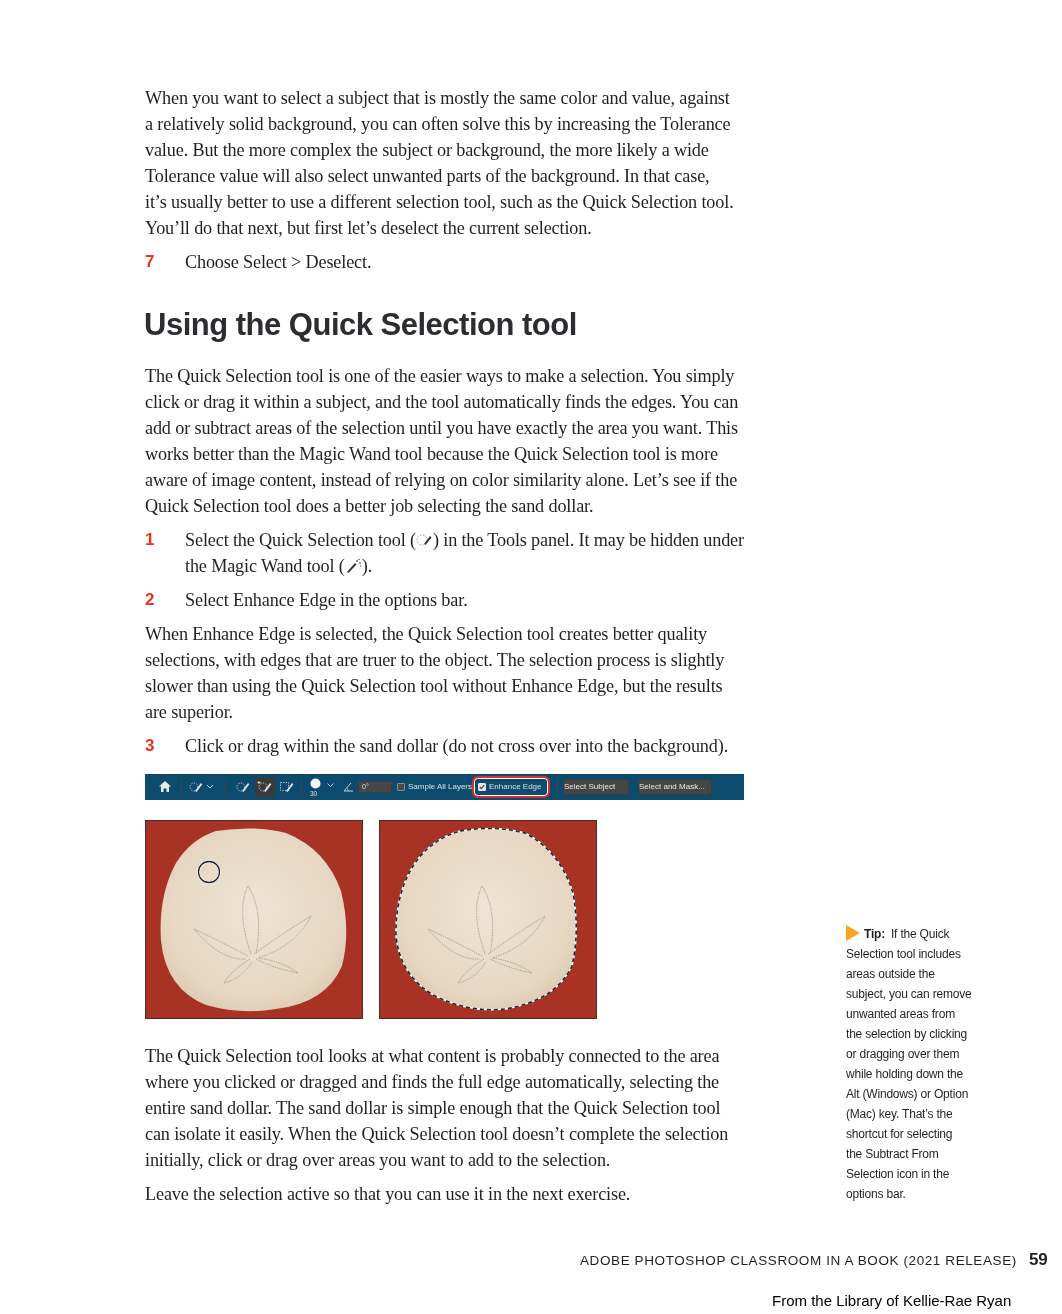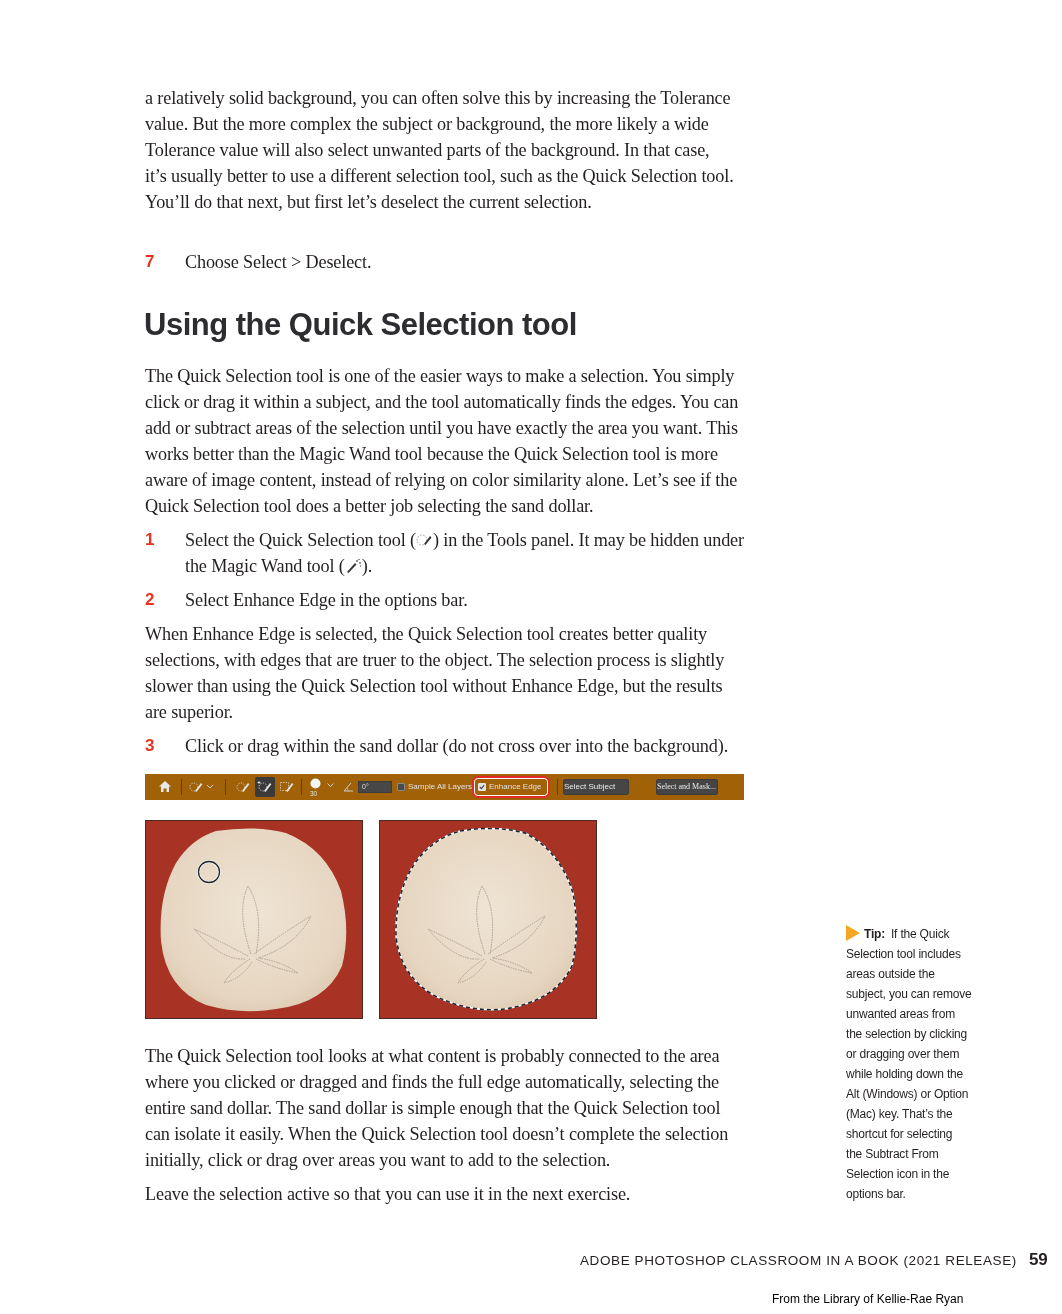--- a/index.html
+++ b/index.html
@@ -40,6 +40,7 @@
 <body>
 
 <div class="p" style="top:85px;">
+  <div>When you want to select a subject that is mostly the same color and value, against</div>
   <div>a relatively solid background, you can often solve this by increasing the Tolerance</div>
   <div>value. But the more complex the subject or background, the more likely a wide</div>
   <div>Tolerance value will also select unwanted parts of the background. In that case,</div>

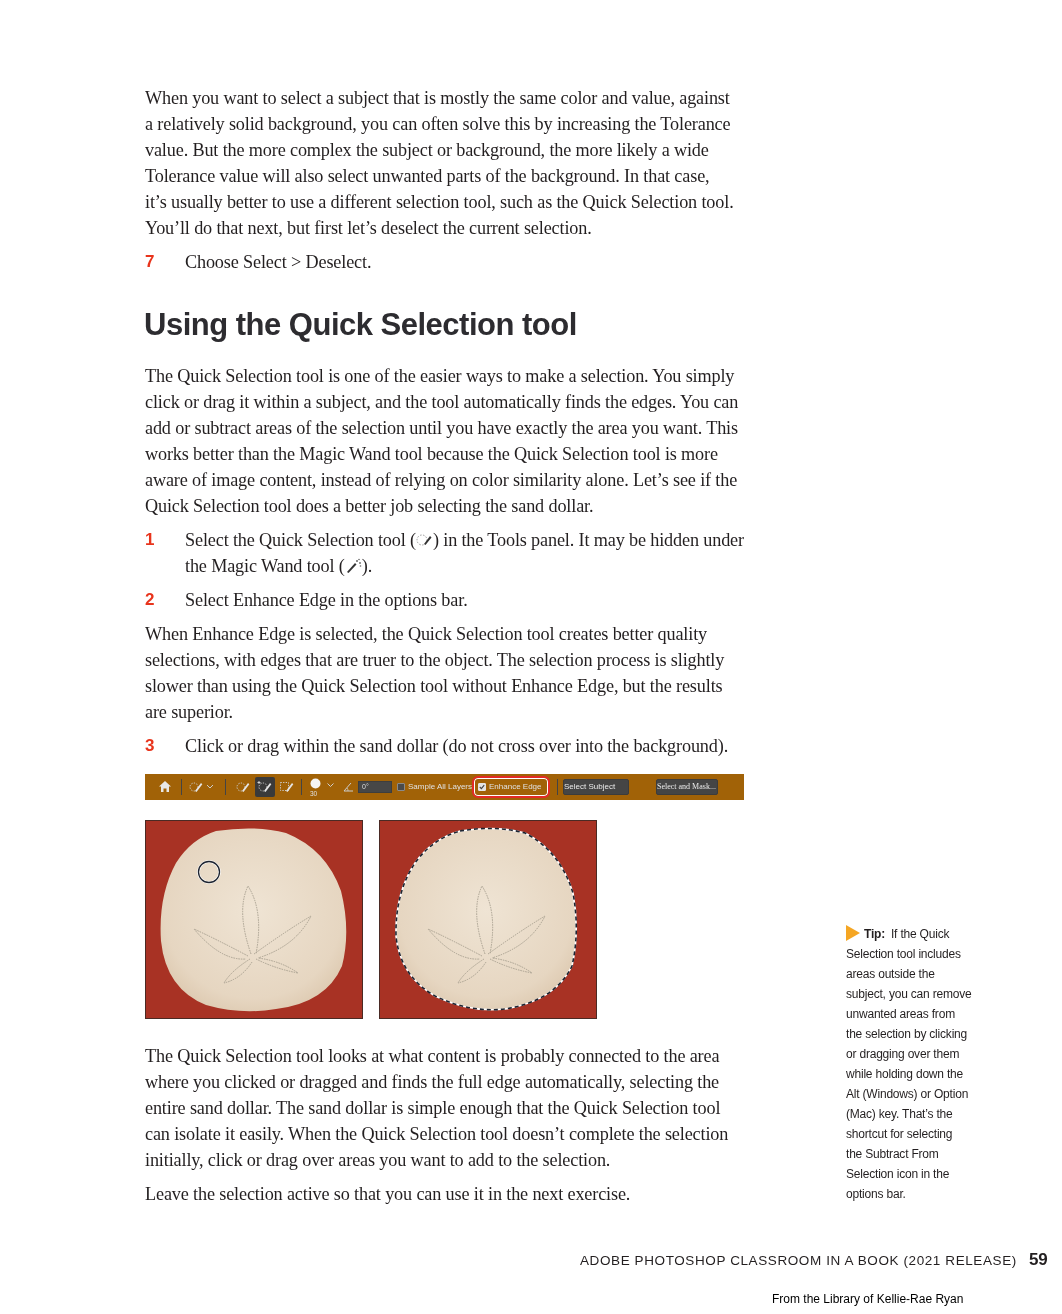--- a/index.html
+++ b/index.html
@@ -13,7 +13,7 @@
   .inline-icon { display: inline-block; width: 17px; height: 16px; vertical-align: -2px; }
 
   
-  .optbar { position: absolute; left: 145px; top: 774px; width: 599px; height: 26px; background: #a16207; display: flex; align-items: center; font-family: "Liberation Sans", "DejaVu Sans", sans-serif; font-size: 8px; color: #e5e5e5; }
+  .optbar { position: absolute; left: 145px; top: 774px; width: 599px; height: 26px; background: #0c4a6e; display: flex; align-items: center; font-family: "Liberation Sans", "DejaVu Sans", sans-serif; font-size: 8px; color: #e5e5e5; }
   .ob-icon { position: absolute; display: flex; align-items: center; justify-content: center; }
   .ob-sep { position: absolute; top: 5px; width: 1px; height: 16px; background: #444; }
   .ob-btn { position: absolute; top: 5px; height: 16px; background: #454545; border: 1px solid #3c3c3c; border-radius: 2px; color: #eaeaea; font-size: 8px; line-height: 14px; text-align: left; }

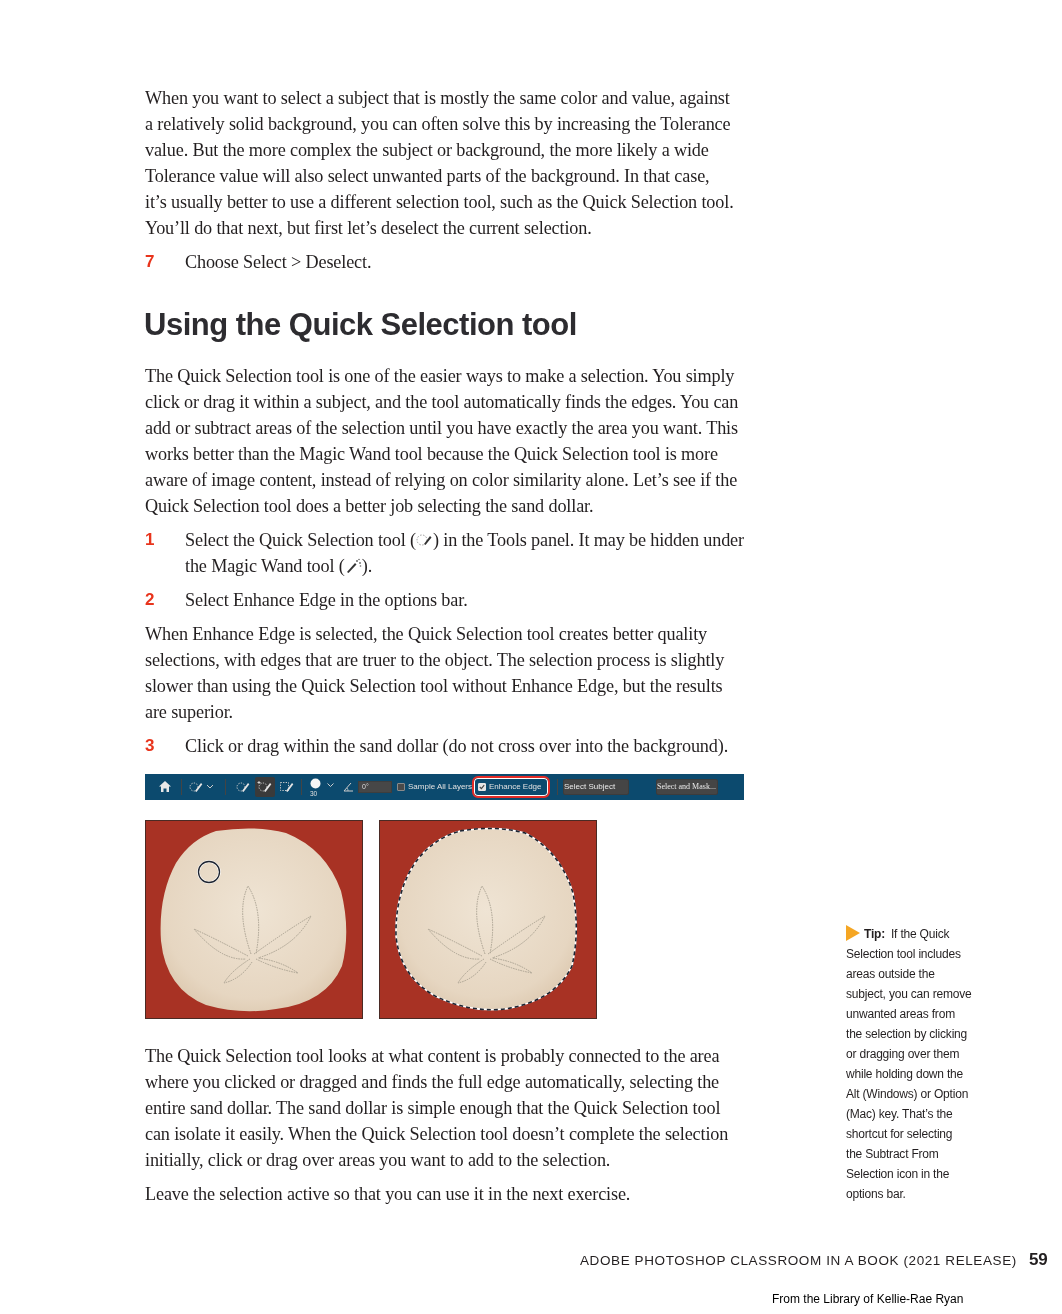--- a/index.html
+++ b/index.html
@@ -162,7 +162,7 @@
   <span class="ob-label" style="left:344px;">Enhance Edge</span>
   <span class="ob-sep" style="left:412px;"></span>
   <span class="ob-btn" style="left:418px;width:66px;">Select Subject</span>
-  <span class="ob-btn" style="left:511px;width:62px;font-family:Liberation Serif, serif;">Select and Mask...</span>
+  <span class="ob-btn" style="left:493px;width:74px;">Select and Mask...</span>
 </div>
 
 <div class="photo" style="left:145px;">

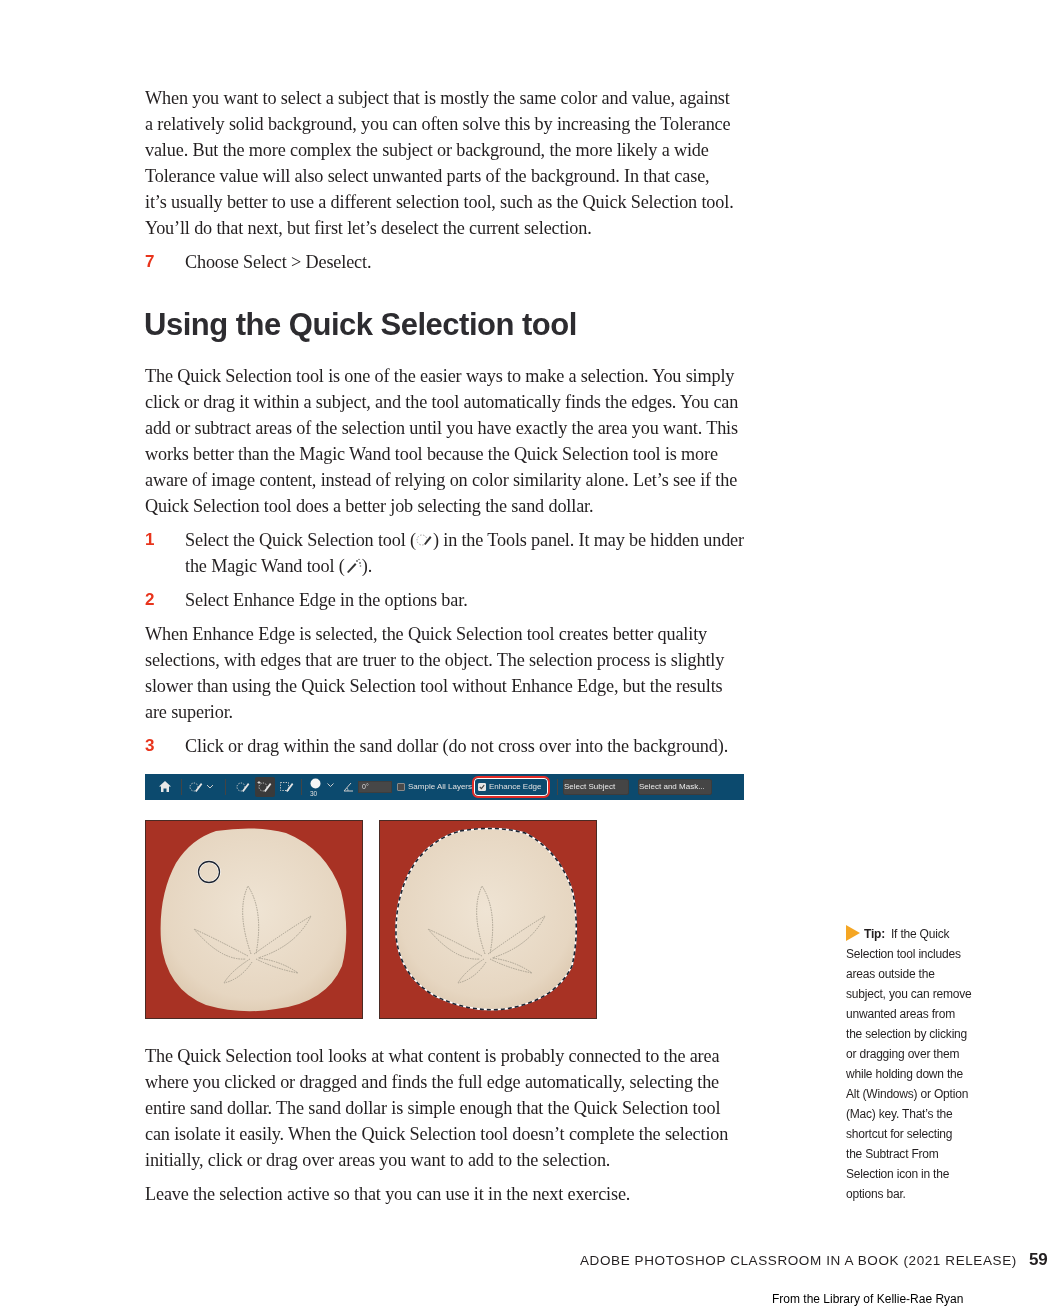--- a/index.html
+++ b/index.html
@@ -34,7 +34,7 @@
   
   .footer { position: absolute; left: 580px; top: 1250px; font-family: "Liberation Sans", "DejaVu Sans", sans-serif; font-size: 13.5px; letter-spacing: 0.6px; color: #231f20; }
   .footer .page-num { font-weight: bold; font-size: 17px; margin-left: 12px; letter-spacing: 0; }
-  .watermark { position: absolute; left: 772px; top: 1292px; font-family: "Liberation Sans", "DejaVu Sans", sans-serif; font-size: 12px; color: #000; }
+  .watermark { position: absolute; left: 772px; top: 1292px; font-family: "Liberation Sans", "DejaVu Sans", sans-serif; font-size: 15px; color: #000; }
 </style>
 </head>
 <body>

